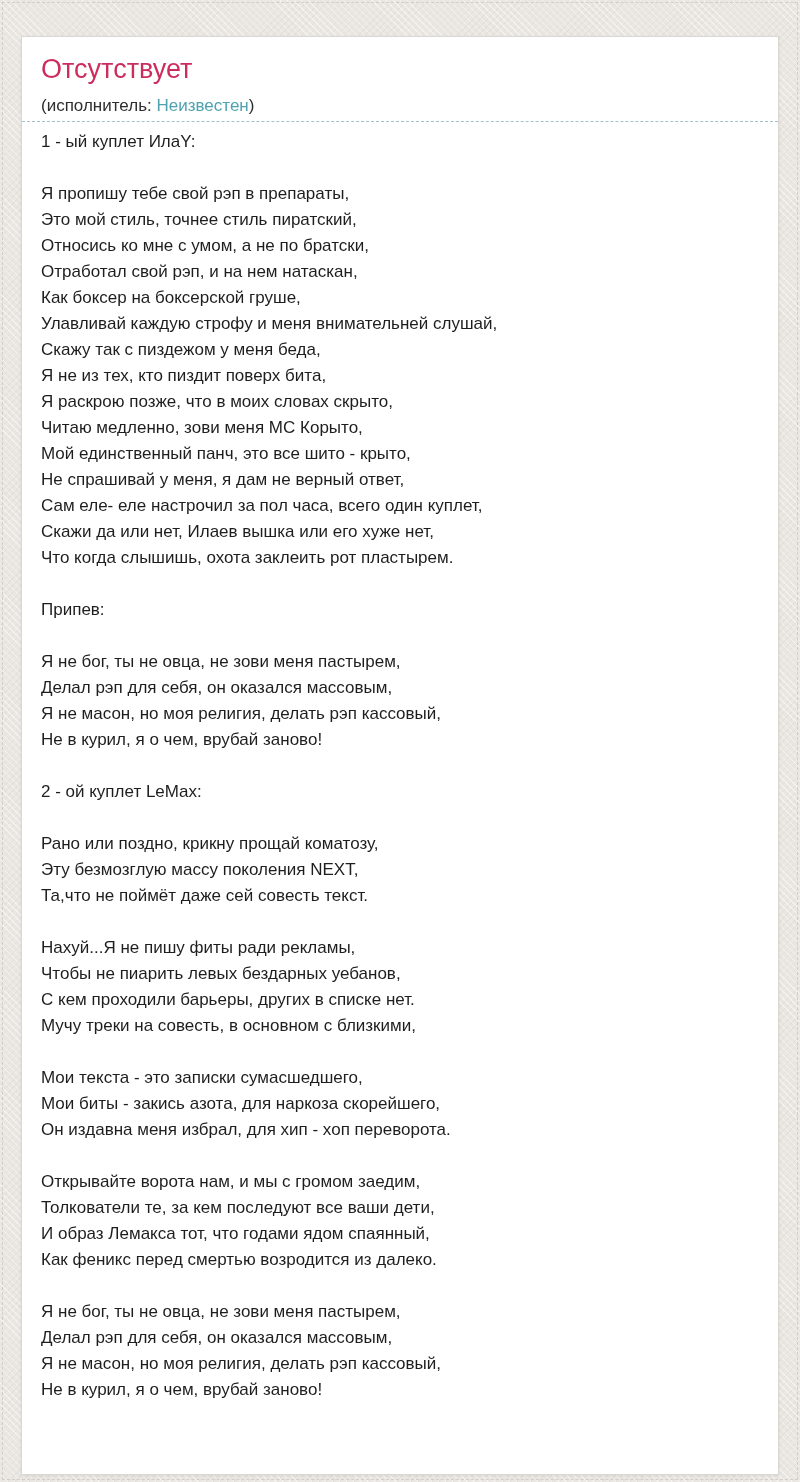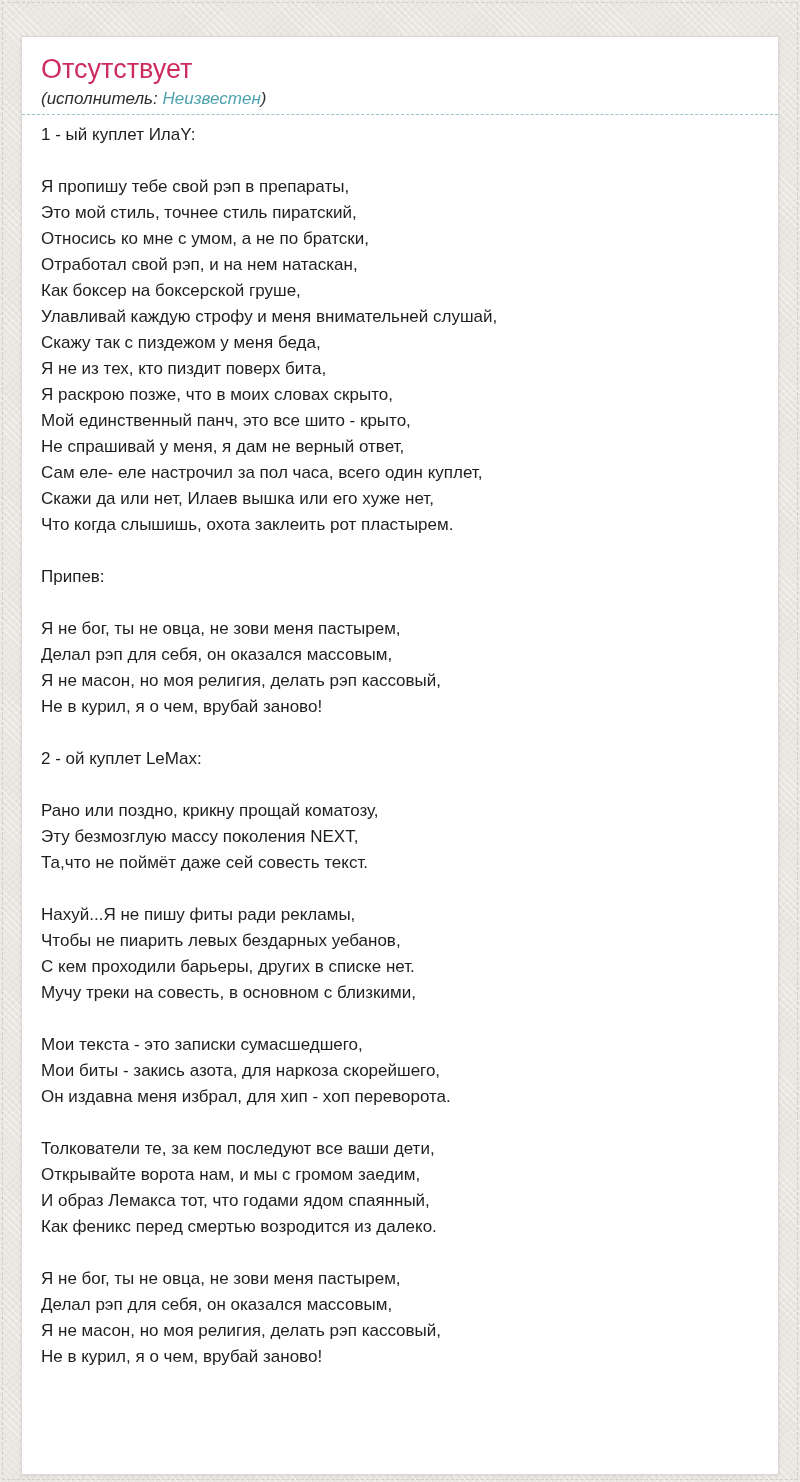--- a/index.html
+++ b/index.html
@@ -43,11 +43,10 @@
     color: #cd2c5e;
   }
   .artist-line {
-    margin-top: 3px;
+    margin-top: 10px;
     font-size: 17px;
     line-height: 22px;
     color: #2e2e2e;
-    font-style: italic;
   }
   .artist-link {
     color: #4ea2af;

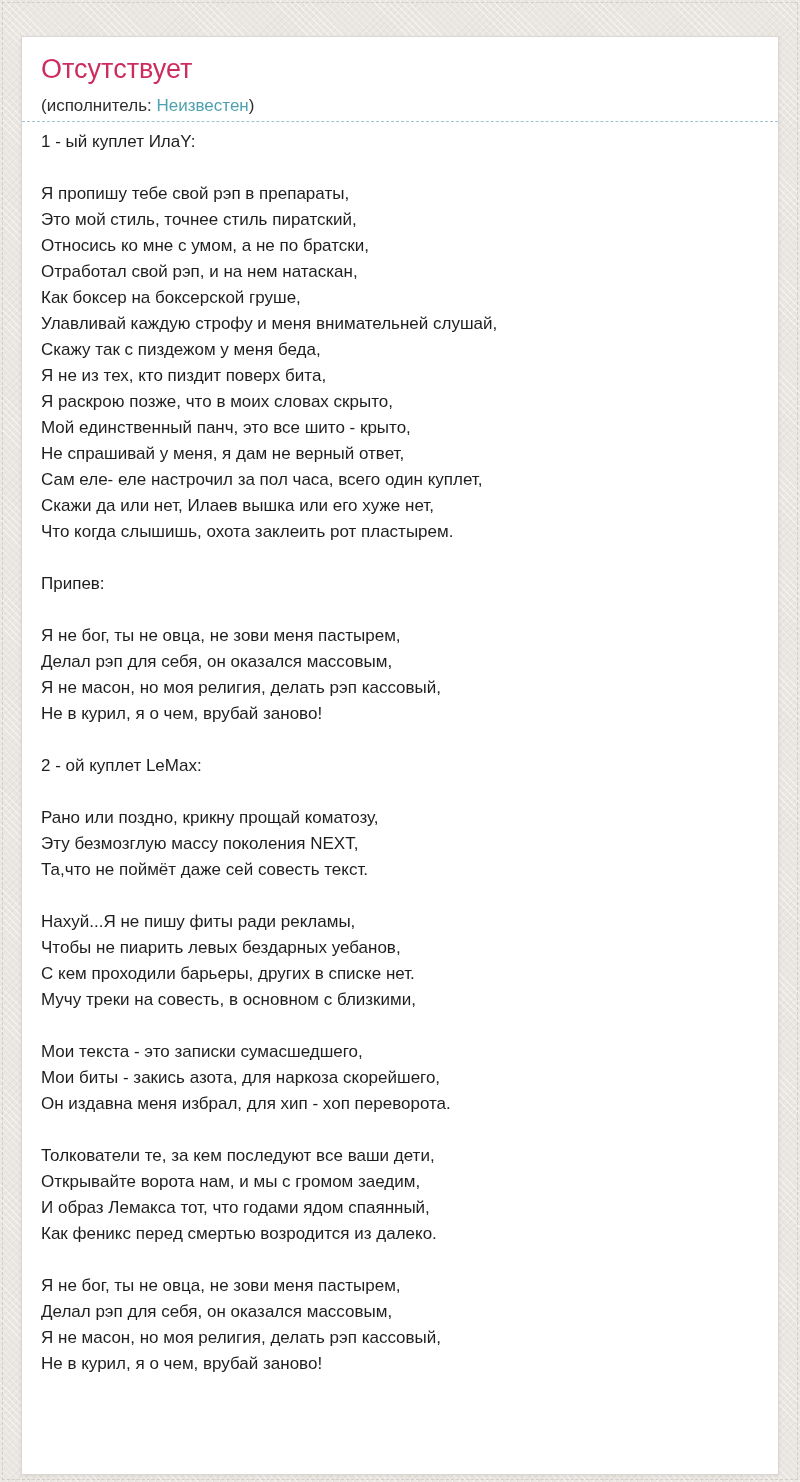--- a/index.html
+++ b/index.html
@@ -88,6 +88,7 @@
       <div class="lyric-line">Скажу так с пиздежом у меня беда,</div>
       <div class="lyric-line">Я не из тех, кто пиздит поверх бита,</div>
       <div class="lyric-line">Я раскрою позже, что в моих словах скрыто,</div>
+      <div class="lyric-line">Читаю медленно, зови меня MC Корыто,</div>
       <div class="lyric-line">Мой единственный панч, это все шито - крыто,</div>
       <div class="lyric-line">Не спрашивай у меня, я дам не верный ответ,</div>
       <div class="lyric-line">Сам еле- еле настрочил за пол часа, всего один куплет,</div>

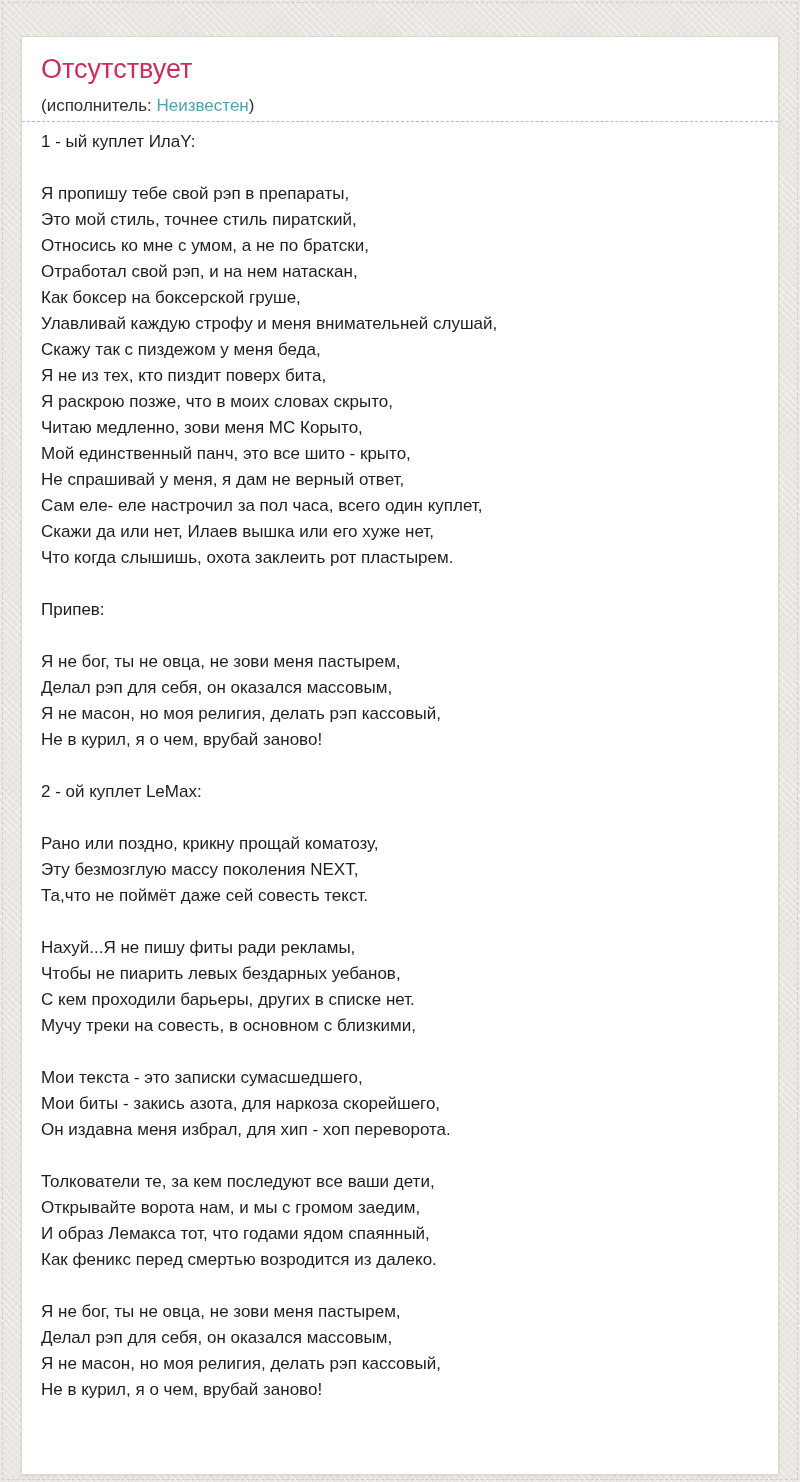--- a/index.html
+++ b/index.html
@@ -117,8 +117,8 @@
       <div class="lyric-line">Мои биты - закись азота, для наркоза скорейшего,</div>
       <div class="lyric-line">Он издавна меня избрал, для хип - хоп переворота.</div>
       <div class="lyric-line">&nbsp;</div>
+      <div class="lyric-line">Открывайте ворота нам, и мы с громом заедим,</div>
       <div class="lyric-line">Толкователи те, за кем последуют все ваши дети,</div>
-      <div class="lyric-line">Открывайте ворота нам, и мы с громом заедим,</div>
       <div class="lyric-line">И образ Лемакса тот, что годами ядом спаянный,</div>
       <div class="lyric-line">Как феникс перед смертью возродится из далеко.</div>
       <div class="lyric-line">&nbsp;</div>

